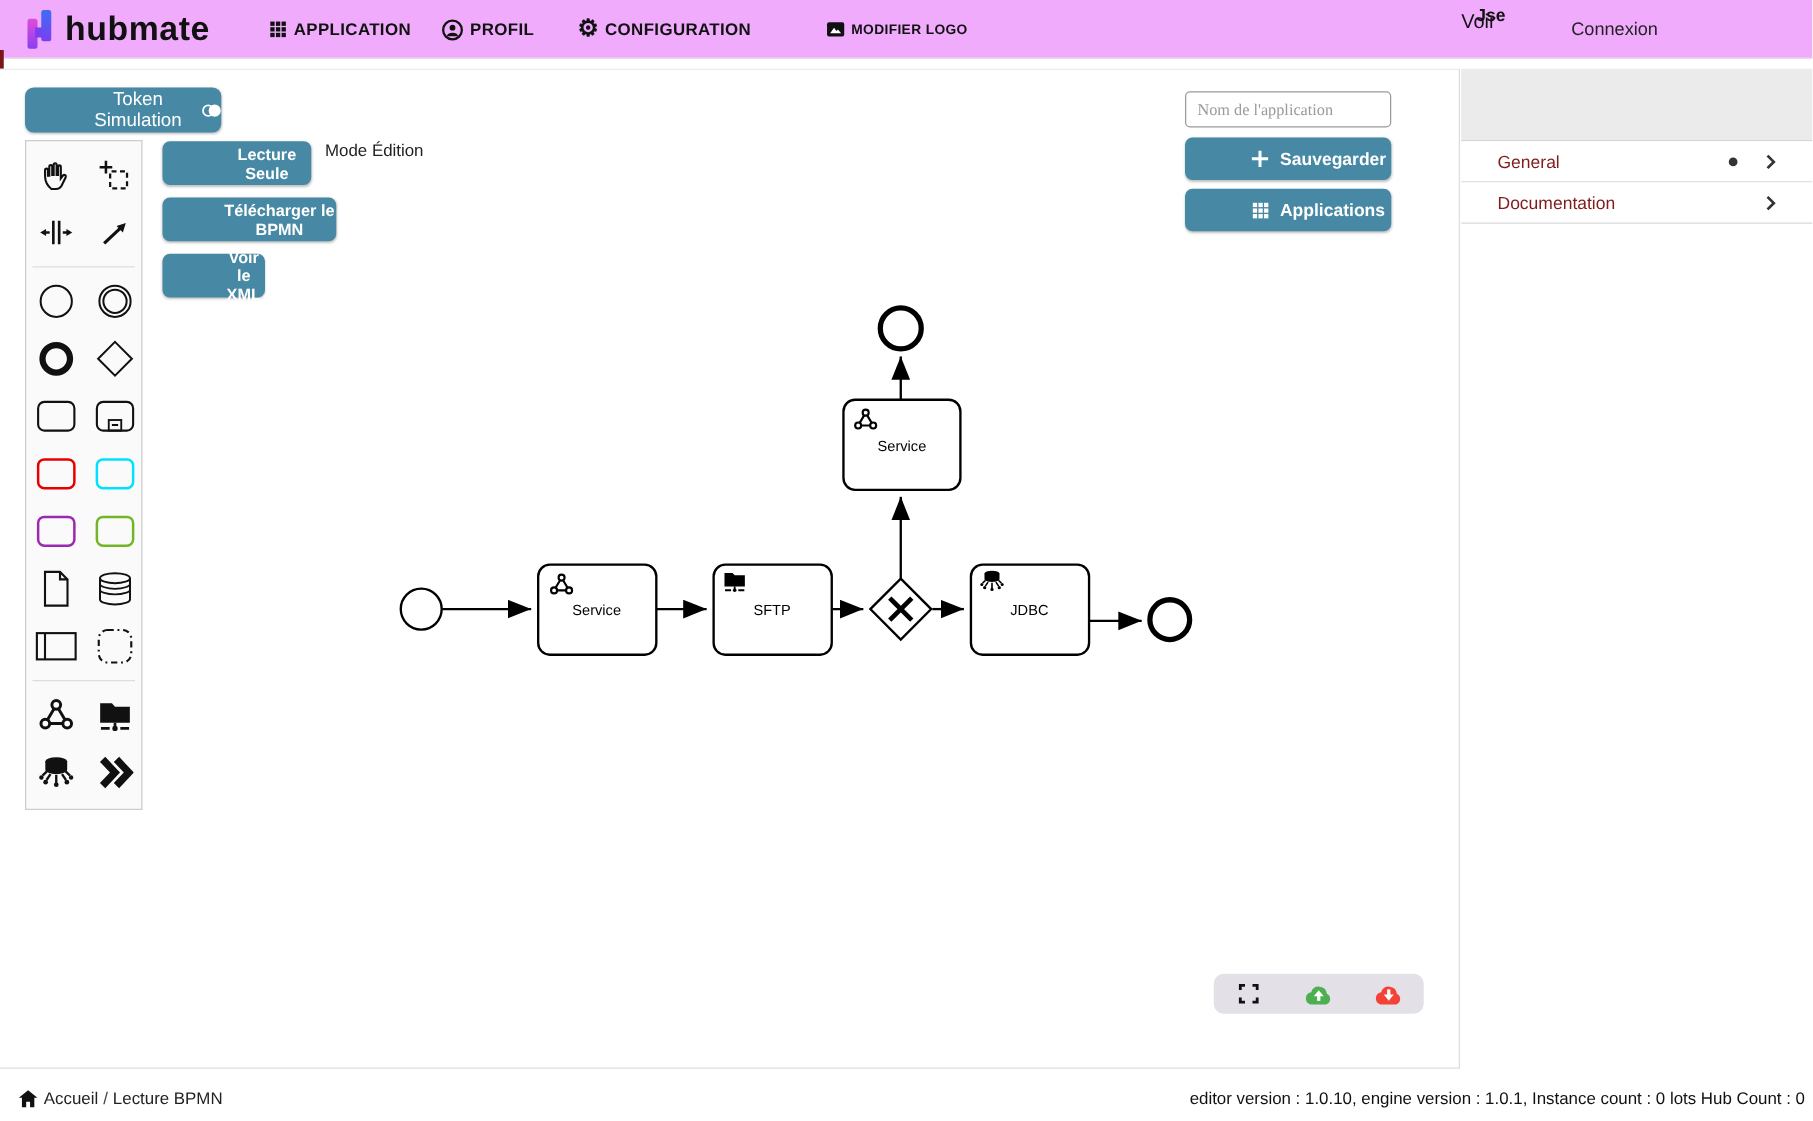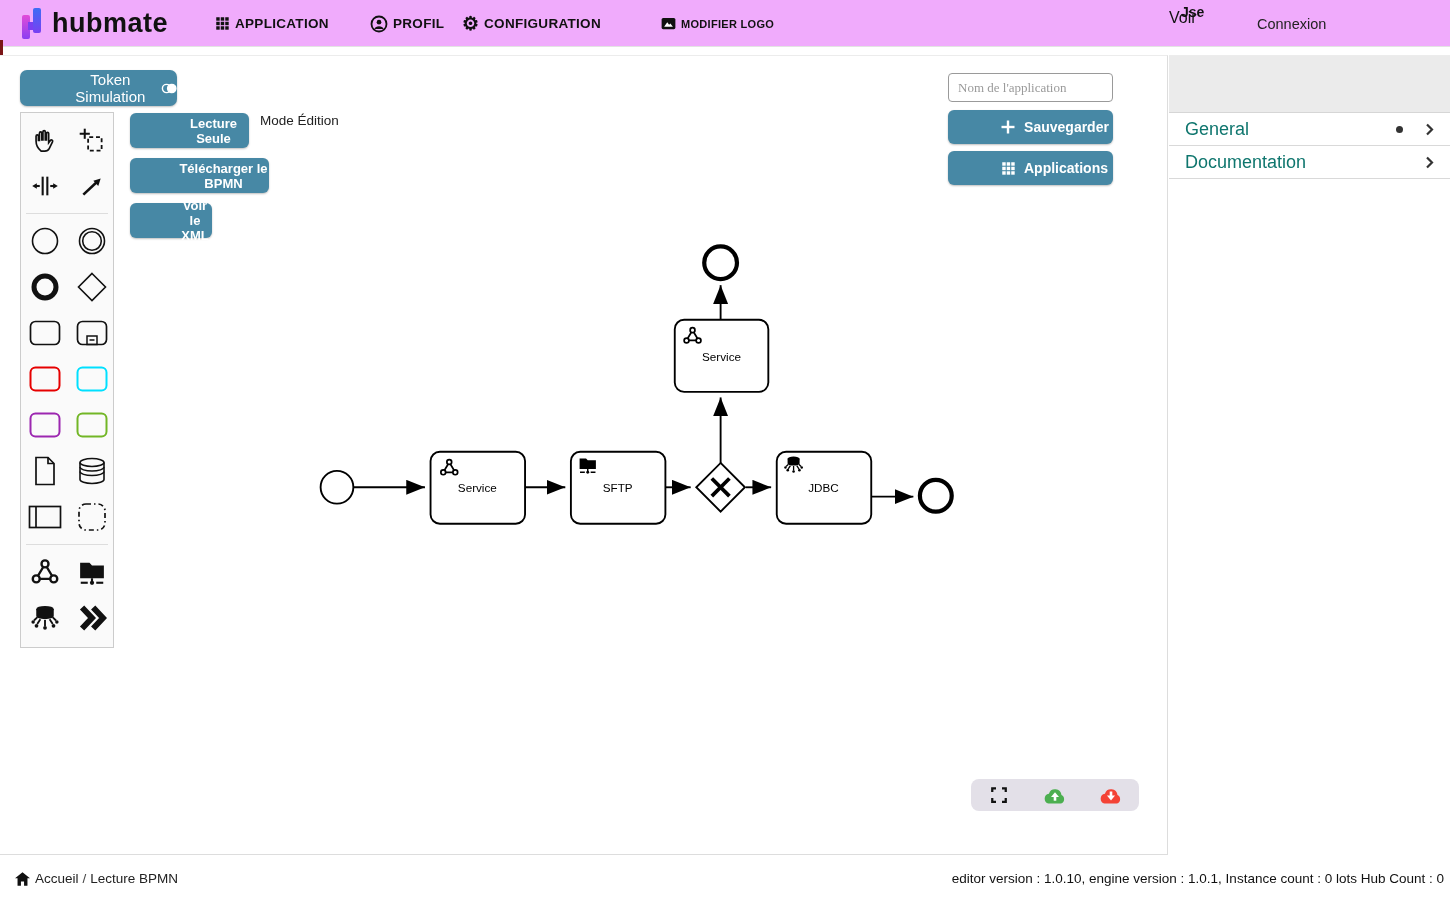--- a/index.html
+++ b/index.html
@@ -95,7 +95,7 @@
       <span class="txt">APPLICATION</span>
     </div>
 
-    <div class="nav-item" style="left:370px;">
+    <div class="nav-item" style="left:353px;">
       <svg width="18" height="18" viewBox="0 0 24 24">
         <circle cx="12" cy="12" r="10" fill="none" stroke="#111" stroke-width="2.4"></circle>
         <circle cx="12" cy="9.5" r="3.1" fill="#111"></circle>

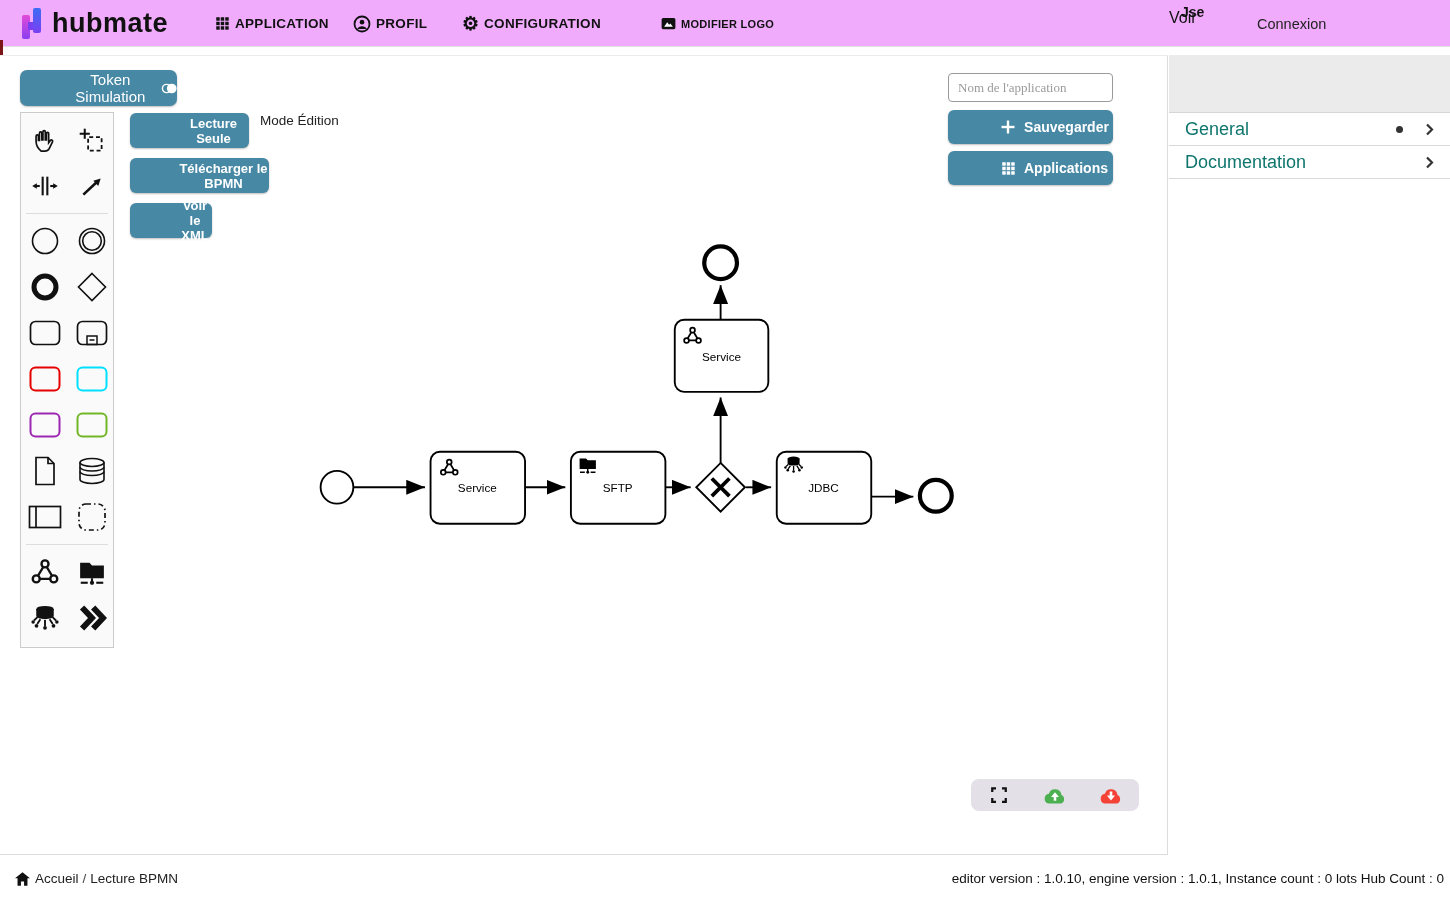--- a/index.html
+++ b/index.html
@@ -28,7 +28,7 @@
   .canvas-area { position:absolute; left:0; top:55px; width:1168px; height:800px; background:#fff; border-top:1px solid #ececec; border-right:1px solid #ddd; border-bottom:1px solid #ddd; }
   .sidebar { position:absolute; left:1169px; top:55px; width:281px; height:800px; background:#fff; border-top:1px solid #ececec; }
   .sidebar-head { height:57px; background:#ebebeb; border-bottom:1px solid #d6d6d6; }
-  .sidebar-row { height:33px; display:flex; align-items:center; padding:0 16px; border-bottom:1px solid #d9d9d9; font-size:18px; color:#0f766e; cursor:pointer; background:#fff; }
+  .sidebar-row { height:33px; display:flex; align-items:center; padding:0 29px; border-bottom:1px solid #d9d9d9; font-size:14px; color:#7f1d1d; cursor:pointer; background:#fff; }
   .sidebar-row .lbl { flex:1; }
   .dot { width:7px; height:7px; border-radius:50%; background:#333; margin-right:22px; }
 

